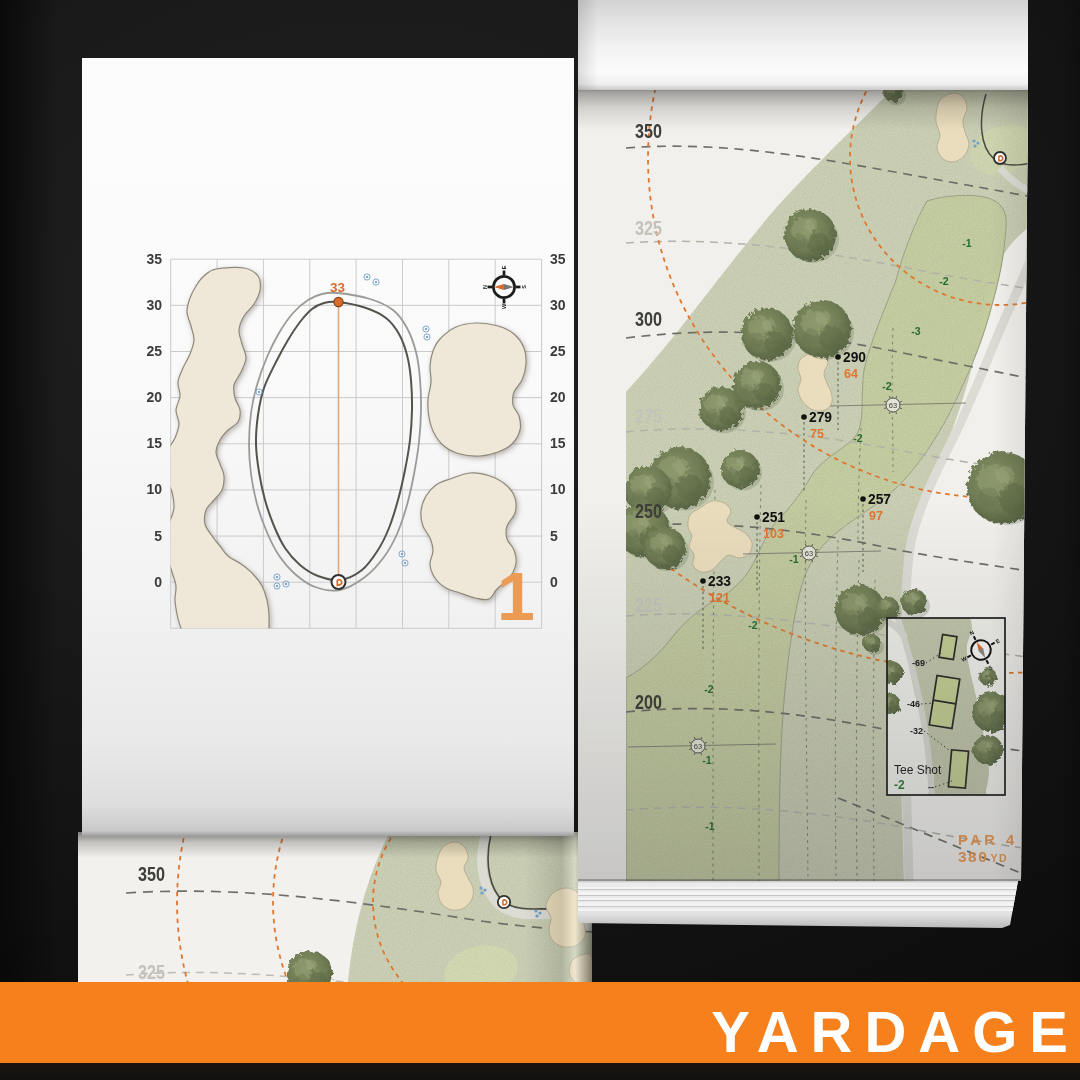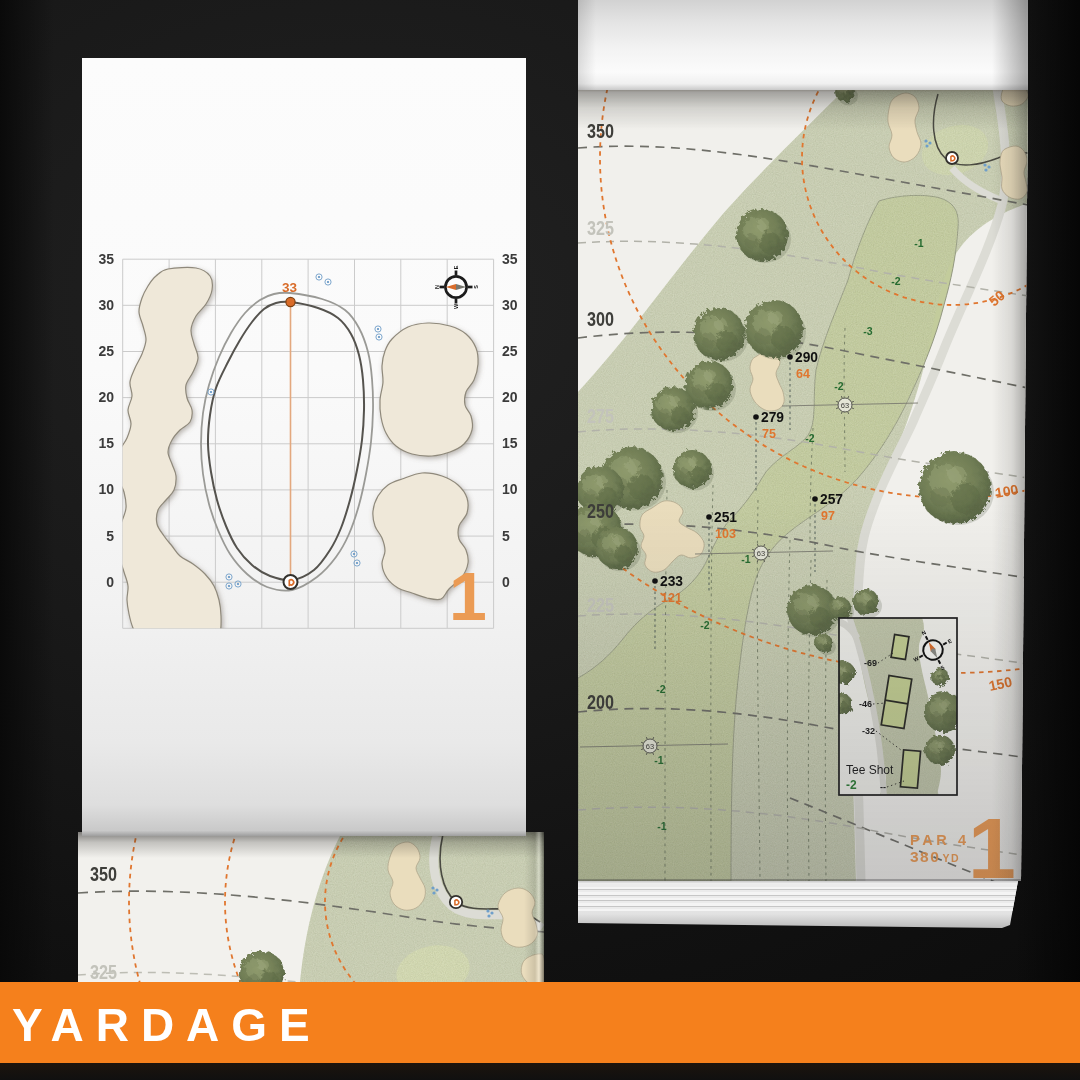--- a/index.html
+++ b/index.html
@@ -6,7 +6,7 @@
   body{width:1080px;height:1080px;position:relative;overflow:hidden;
        font-family:"Liberation Sans",sans-serif;
        background:#131313;}
-  .abs{position:absolute;}
+  .abs{position:absolute;padding-left:48px;}
 </style>
 </head>
 <body>

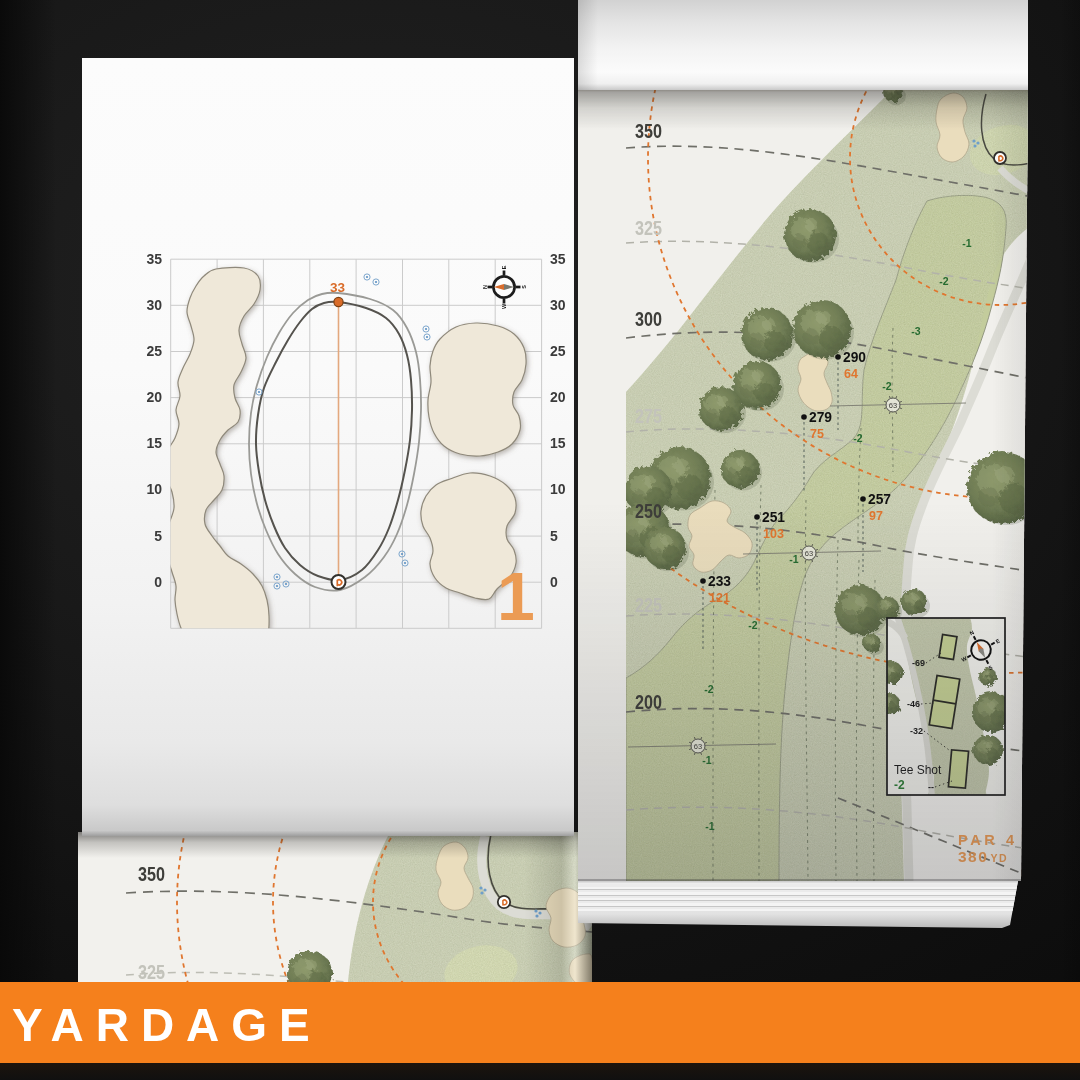--- a/index.html
+++ b/index.html
@@ -559,8 +559,8 @@
 
 <div class="abs" id="banner" style="left:0;top:982px;width:1080px;height:81px;background:#F5801C;"></div>
 
-<div class="abs" style="left:0;top:998px;width:1080px;height:60px;text-align:left;color:#fff;
-  font-weight:bold;font-size:46px;letter-spacing:12px;padding-left:12px;box-sizing:border-box;">YARDAGE</div>
+<div class="abs" style="left:0;top:998px;width:1080px;height:60px;text-align:right;color:#fff;
+  font-weight:bold;font-size:58px;letter-spacing:12px;padding-left:12px;box-sizing:border-box;">YARDAGE</div>
 
 <div class="abs" style="left:0;top:1063px;width:1080px;height:17px;background:linear-gradient(180deg,#1c140d,#101010);"></div>
 

